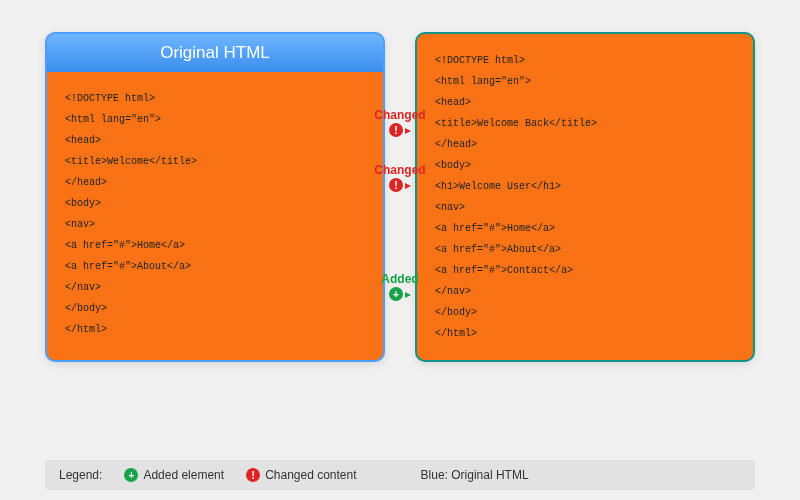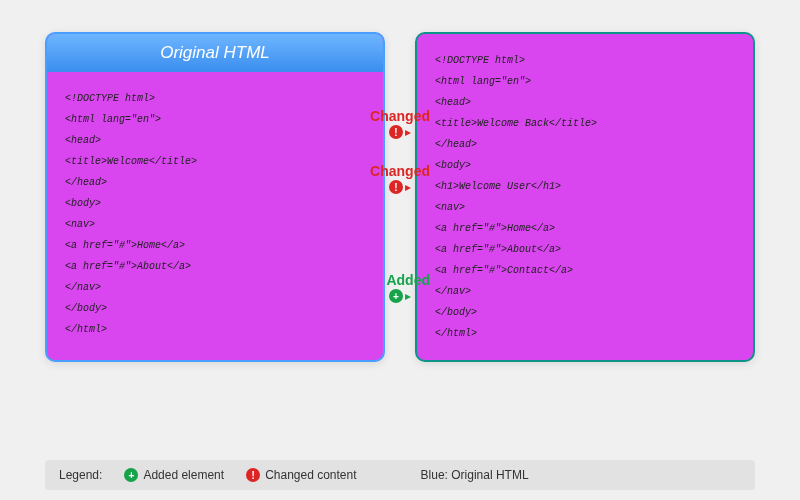--- a/index.html
+++ b/index.html
@@ -20,12 +20,11 @@
 }
 .panel {
   width: 360px;
-  background: #d946ef;
+  background: #f97316;
   border-radius: 10px;
   overflow: hidden;
   box-shadow: 0 2px 8px rgba(0,0,0,0.1);
   position: relative;
-  font-style: italic;
 }
 .panel-original {
   border: 2px solid #4a9eff;

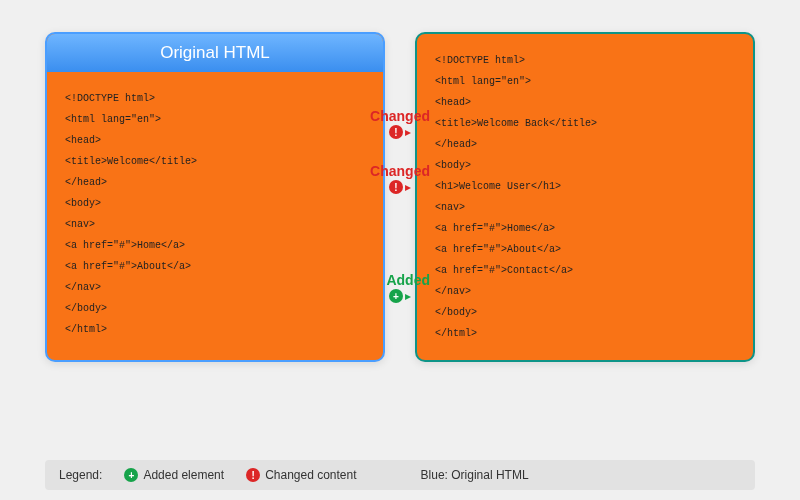--- a/index.html
+++ b/index.html
@@ -73,10 +73,9 @@
   width: 60px;
 }
 .marker-label {
-  font-size: 14px;
+  font-size: 12px;
   font-weight: 600;
   margin-bottom: 1px;
-  text-align: right;
 }
 .marker-icon-row {
   display: flex;

